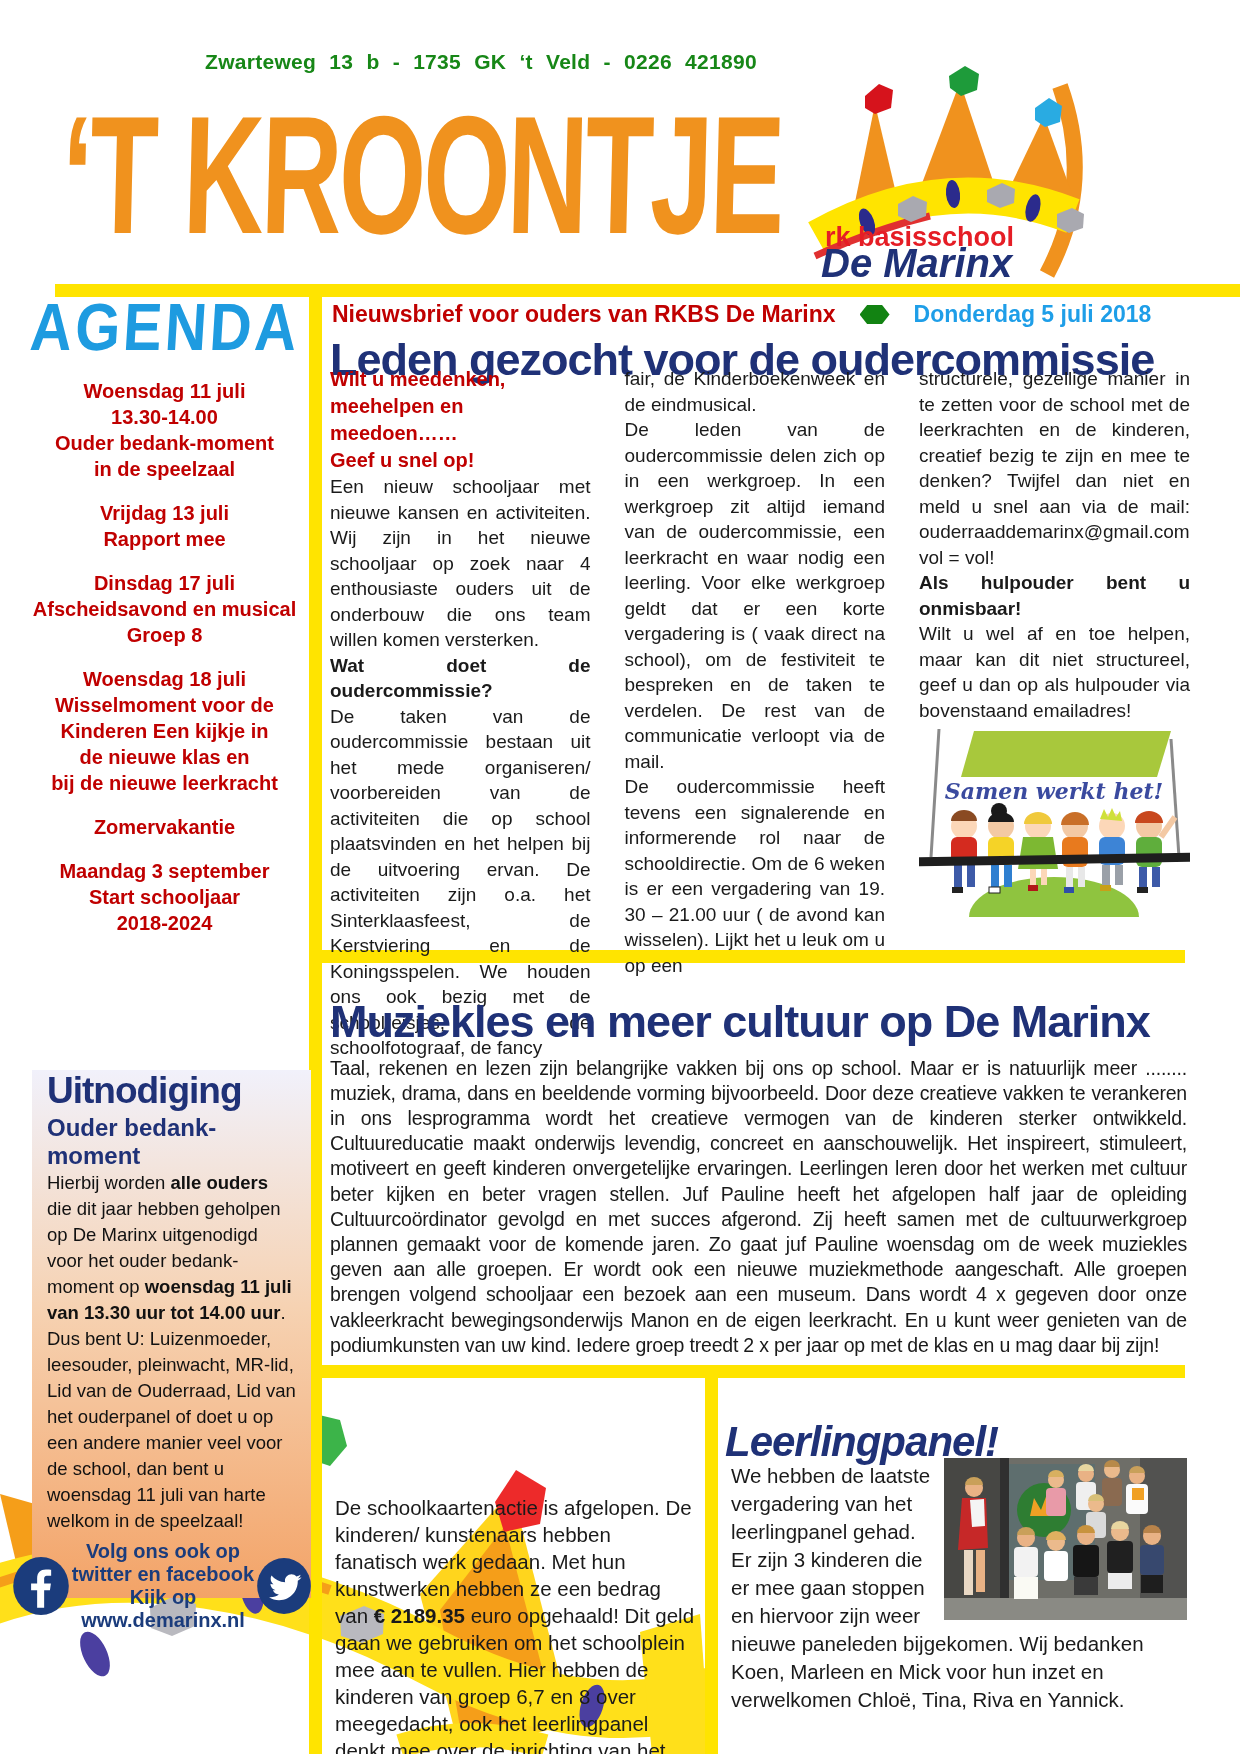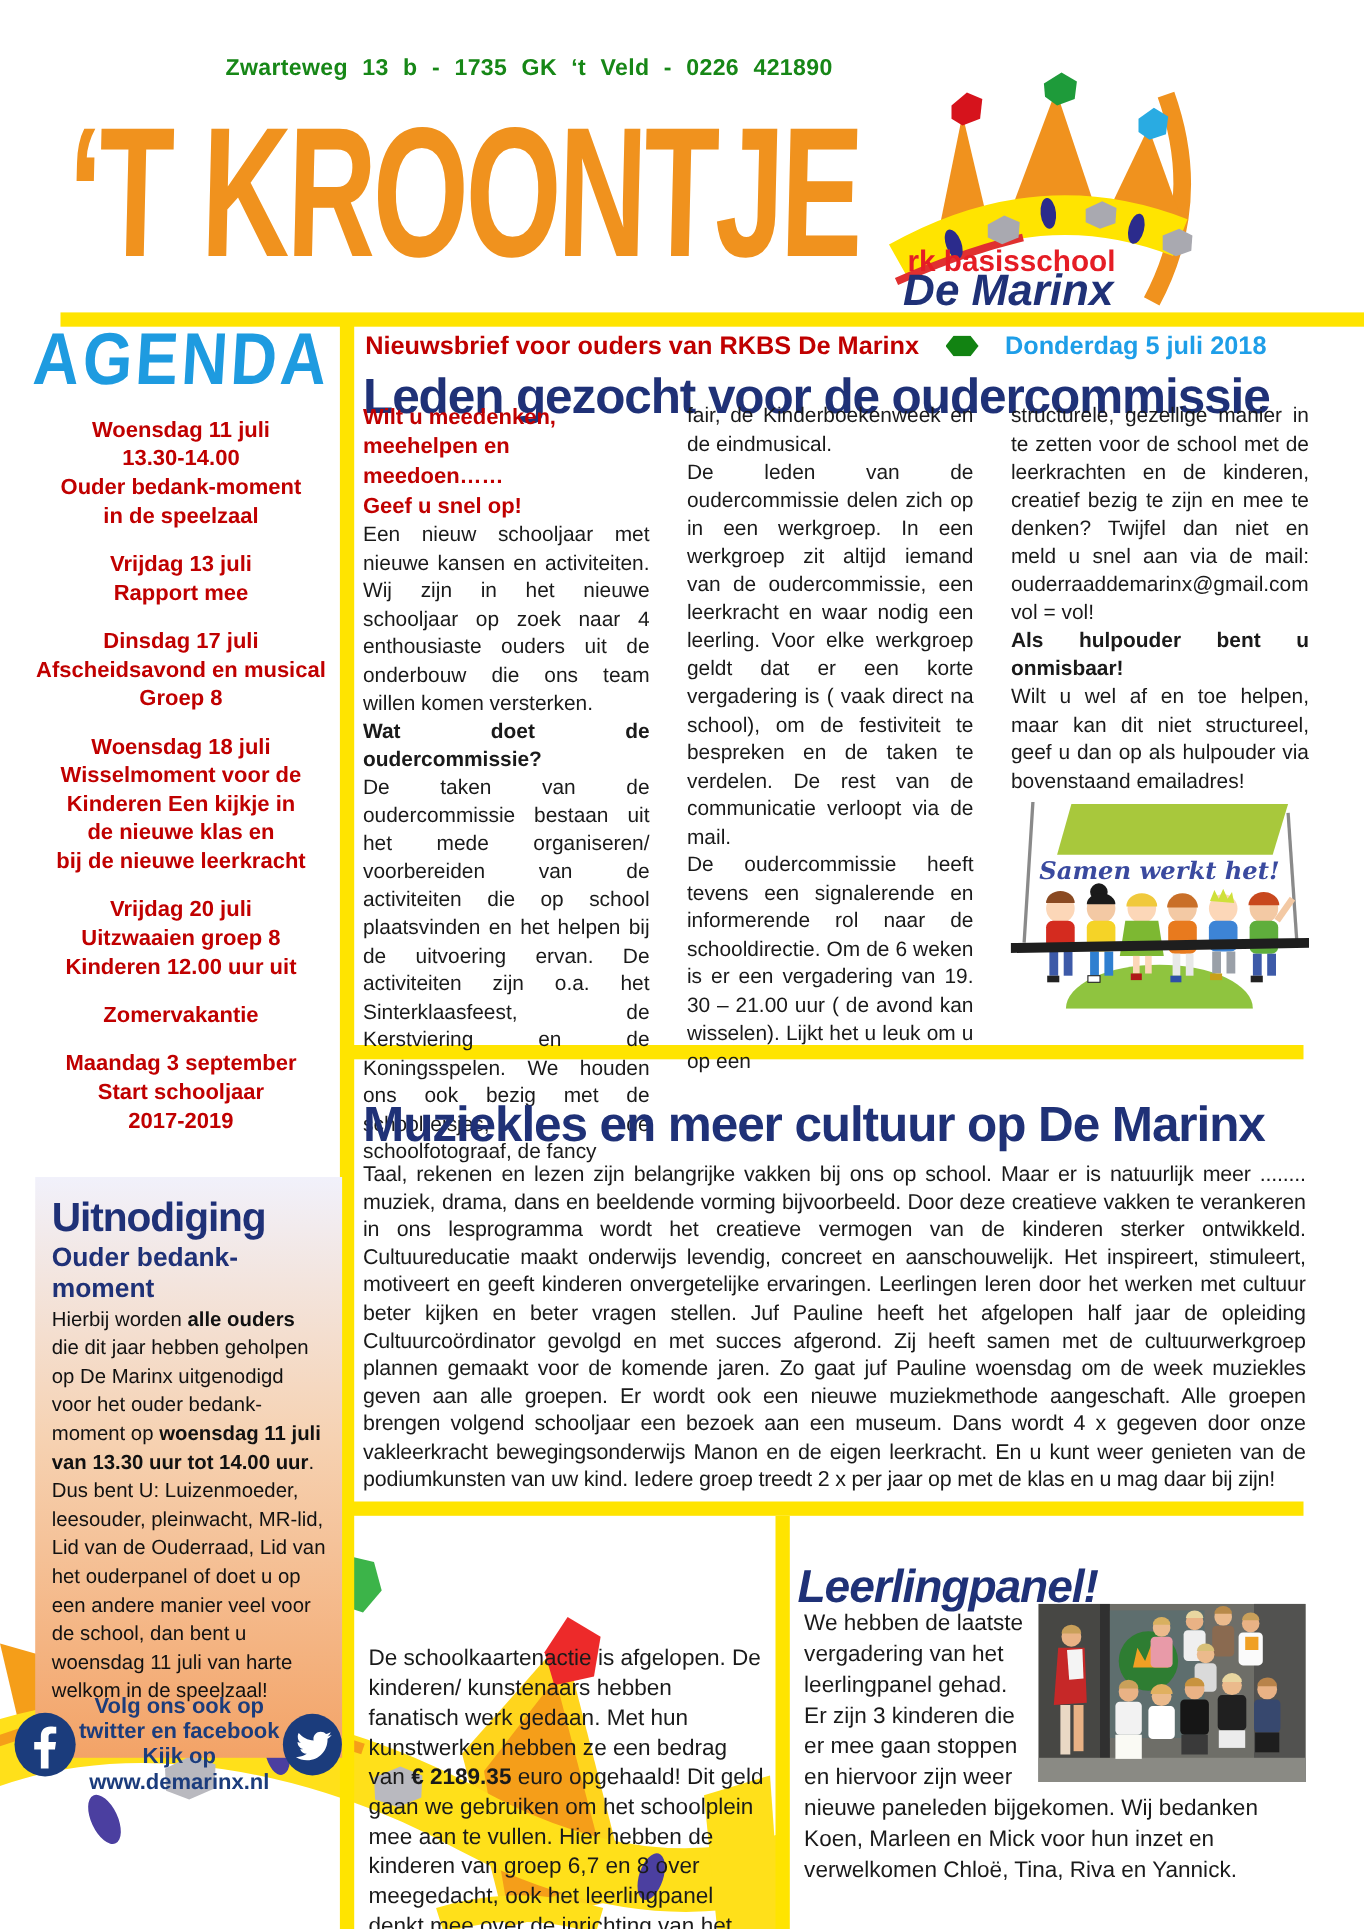--- a/index.html
+++ b/index.html
@@ -127,11 +127,6 @@
       <div class="ag-line">bij de nieuwe leerkracht</div>
     </div>
     <div class="ag-group">
-      <div class="ag-line">Vrijdag 20 juli</div>
-      <div class="ag-line">Uitzwaaien groep 8</div>
-      <div class="ag-line">Kinderen 12.00 uur uit</div>
-    </div>
-    <div class="ag-group">
       <div class="ag-line">Zomervakantie</div>
     </div>
     <div class="ag-group">

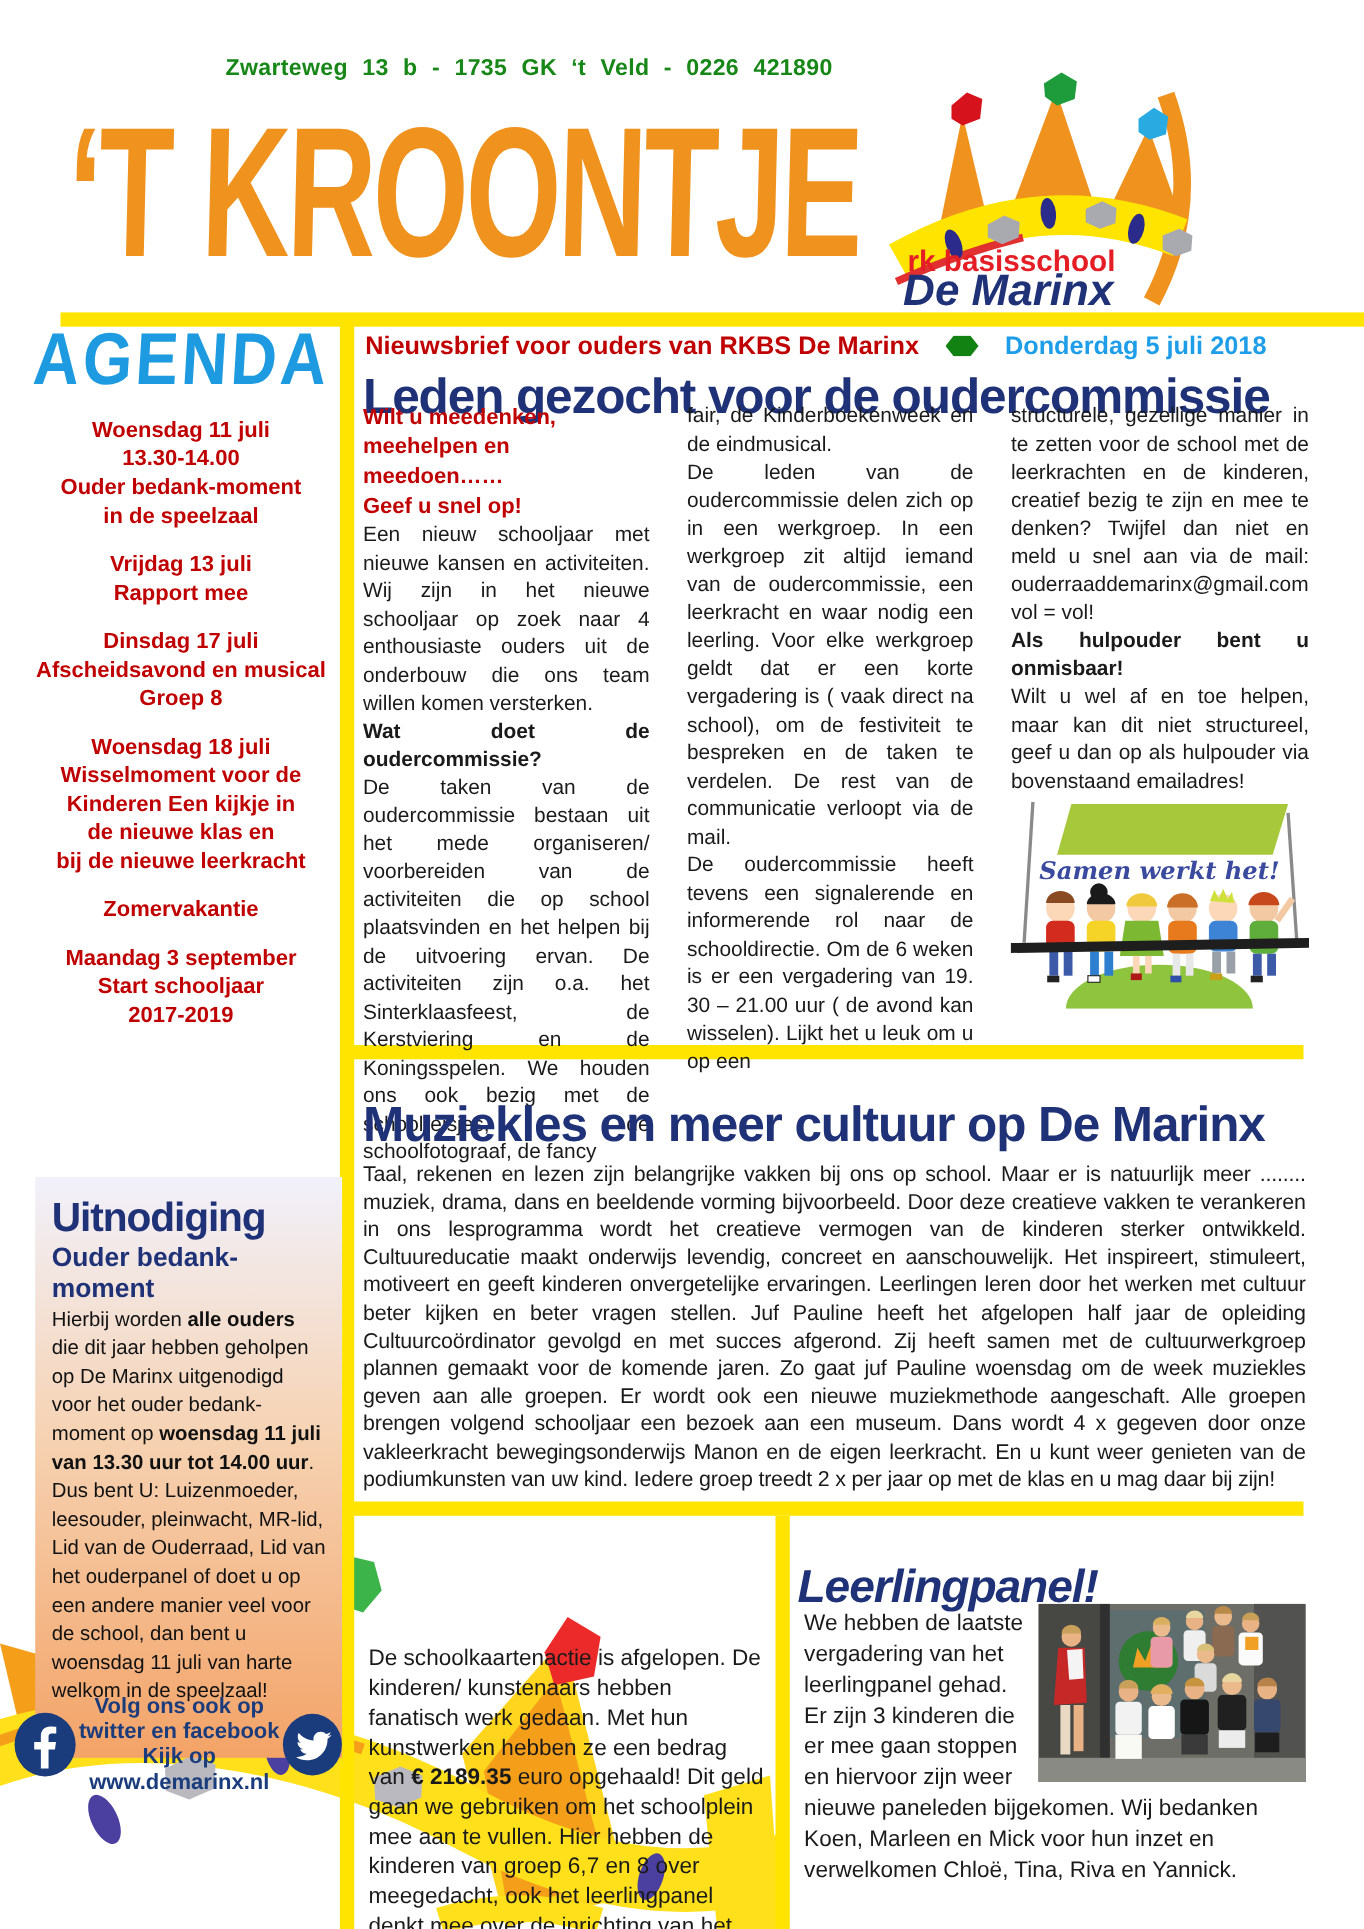--- a/index.html
+++ b/index.html
@@ -132,7 +132,7 @@
     <div class="ag-group">
       <div class="ag-line">Maandag 3 september</div>
       <div class="ag-line">Start schooljaar</div>
-      <div class="ag-line">2017-2019</div>
+      <div class="ag-line">2018-2024</div>
     </div>
   </div>
 

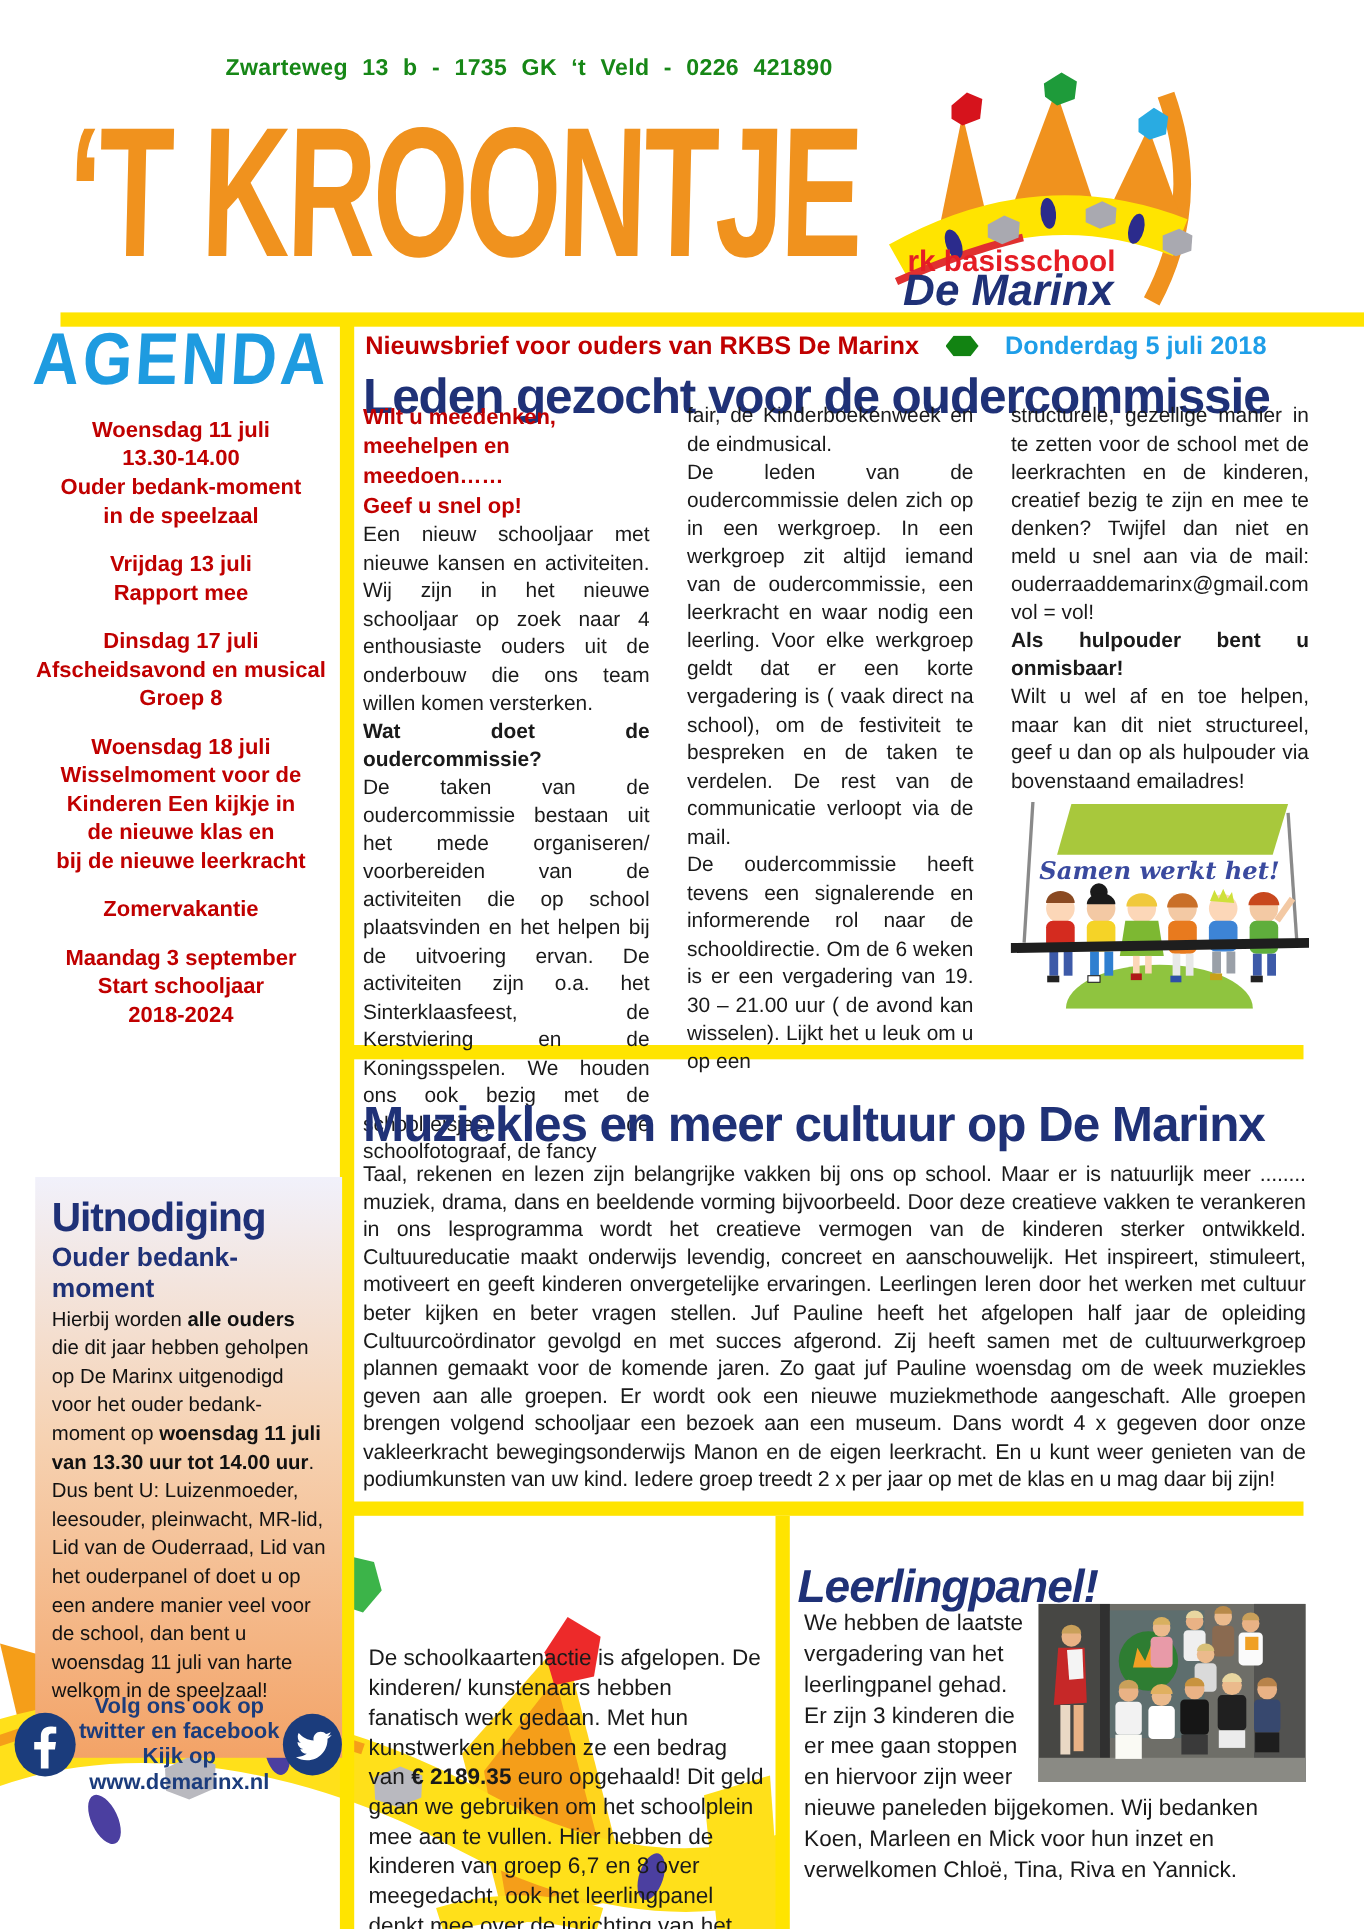--- a/index.html
+++ b/index.html
@@ -31,7 +31,7 @@
   .ag-group{margin-bottom:18px;}
   .ag-line{font-size:20px;font-weight:bold;color:#C00000;line-height:26px;}
   .invite{position:absolute;left:32px;top:1070px;width:279px;height:528px;box-sizing:border-box;
-          padding:16px 15px;z-index:3;
+          padding:0 15px;z-index:3;
           background:linear-gradient(180deg,#f1f1fb 0%,#f6d2b2 45%,#f3a367 100%);}
   .inv-title{font-size:37px;font-weight:bold;color:#1F3177;letter-spacing:-1px;}
   .inv-sub{font-size:24px;font-weight:bold;color:#1F3177;margin-top:2px;}

